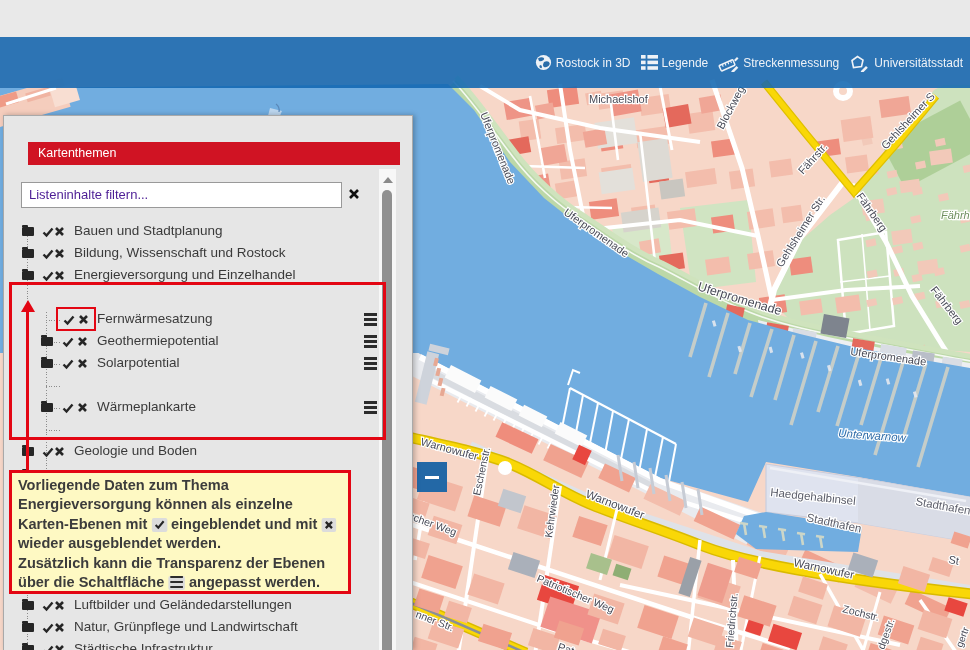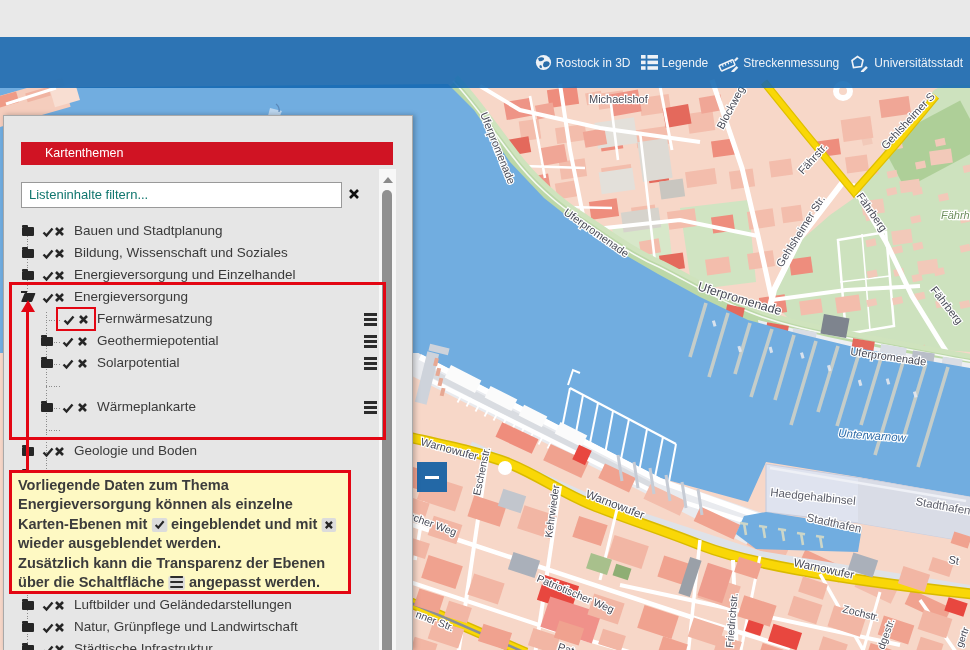--- a/index.html
+++ b/index.html
@@ -12,7 +12,7 @@
 .mitem{display:flex;align-items:center;gap:4px;white-space:nowrap}
 
 #panel{left:3px;top:115px;width:410px;height:535px;background:#e6e6e6;border:1px solid #a9a9a9;border-bottom:none;box-shadow:2px 0 5px rgba(0,0,0,0.25)}
-#phead{left:17px;top:26px;width:372px;height:23px;background:#d01323;color:#fff;font-size:12.5px;line-height:23px;padding-left:24px}
+#phead{left:24px;top:26px;width:372px;height:23px;background:#d01323;color:#fff;font-size:12.5px;line-height:23px;padding-left:10px}
 #pfilter{left:17px;top:66px;width:321px;height:26px;background:#fff;border:1px solid #999;color:#0f766e;font-size:13px;line-height:24px;padding-left:7px}
 .row{position:absolute;height:22px;white-space:nowrap;font-size:13.5px;color:#3a3a3a}
 .lbl{position:absolute;top:3px}

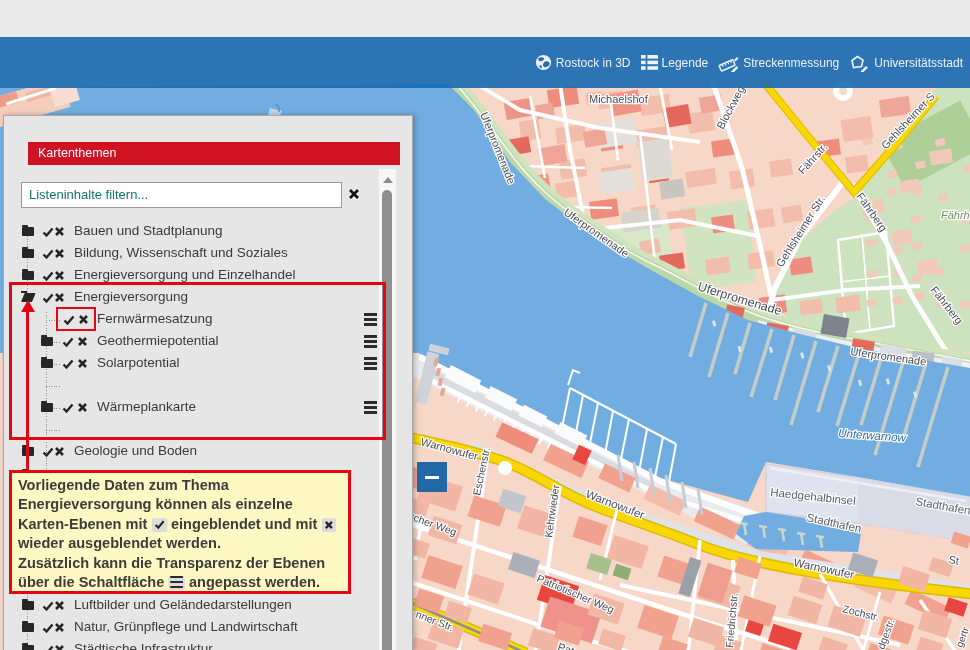--- a/index.html
+++ b/index.html
@@ -13,7 +13,7 @@
 
 #panel{left:3px;top:115px;width:410px;height:535px;background:#e6e6e6;border:1px solid #a9a9a9;border-bottom:none;box-shadow:2px 0 5px rgba(0,0,0,0.25)}
 #phead{left:24px;top:26px;width:372px;height:23px;background:#d01323;color:#fff;font-size:12.5px;line-height:23px;padding-left:10px}
-#pfilter{left:17px;top:66px;width:321px;height:26px;background:#fff;border:1px solid #999;color:#0f766e;font-size:13px;line-height:24px;padding-left:7px}
+#pfilter{left:17px;top:66px;width:321px;height:26px;background:#fff;border:1px solid #999;color:#4c1d95;font-size:13px;line-height:24px;padding-left:7px}
 .row{position:absolute;height:22px;white-space:nowrap;font-size:13.5px;color:#3a3a3a}
 .lbl{position:absolute;top:3px}
 .fold{position:absolute;top:7px;width:12px;height:9px;background:#262626;border-radius:1px}

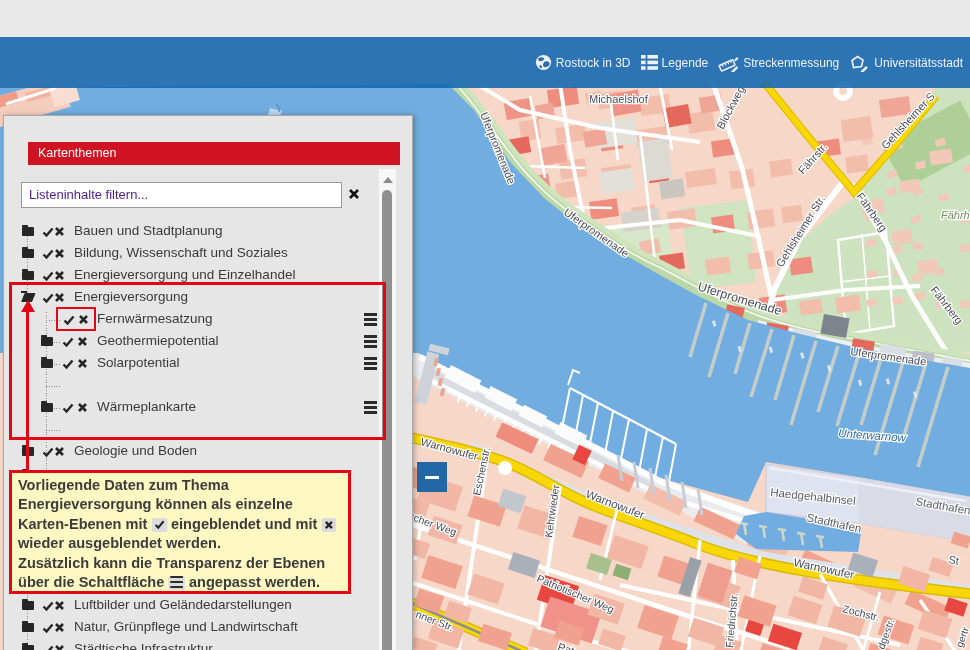--- a/index.html
+++ b/index.html
@@ -442,7 +442,7 @@
         <svg class="ic" width="11" height="11" viewBox="0 0 11 11" style="left:50px">
           <path d="M2,2 L9,9 M9,2 L2,9" stroke="#262626" stroke-width="2.6" fill="none"></path>
         </svg>
-        <span class="lbl" style="left:70px">Bildung, Wissenschaft und Soziales</span>
+        <span class="lbl" style="left:70px">Bildung, Wissenschaft und Rostock</span>
       </div>
       <div class="row" style="left:0;top:148px;width:395px">
         <span class="fold" style="left:18px"></span>

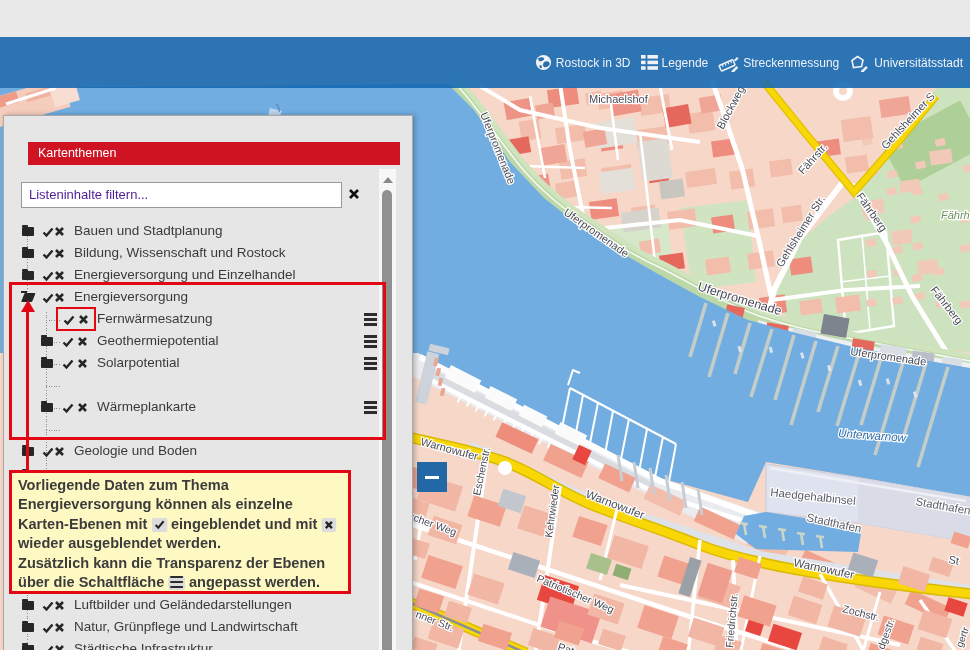--- a/index.html
+++ b/index.html
@@ -454,16 +454,6 @@
         </svg>
         <span class="lbl" style="left:70px">Energieversorgung und Einzelhandel</span>
       </div>
-      <div class="row" style="left:0;top:170px;width:395px">
-        <span class="fopen" style="left:17px"></span>
-        <svg class="ic" width="12" height="12" viewBox="0 0 12 12" style="left:38px">
-          <path d="M1.5,6.5 L4.5,9.5 L10.5,2.5" stroke="#262626" stroke-width="2.4" fill="none"></path>
-        </svg>
-        <svg class="ic" width="11" height="11" viewBox="0 0 11 11" style="left:50px">
-          <path d="M2,2 L9,9 M9,2 L2,9" stroke="#262626" stroke-width="2.6" fill="none"></path>
-        </svg>
-        <span class="lbl" style="left:70px">Energieversorgung</span>
-      </div>
       <div class="row" style="left:0;top:192px;width:395px">
         <svg class="ic" width="12" height="12" viewBox="0 0 12 12" style="left:59px">
           <path d="M1.5,6.5 L4.5,9.5 L10.5,2.5" stroke="#262626" stroke-width="2.4" fill="none"></path>

